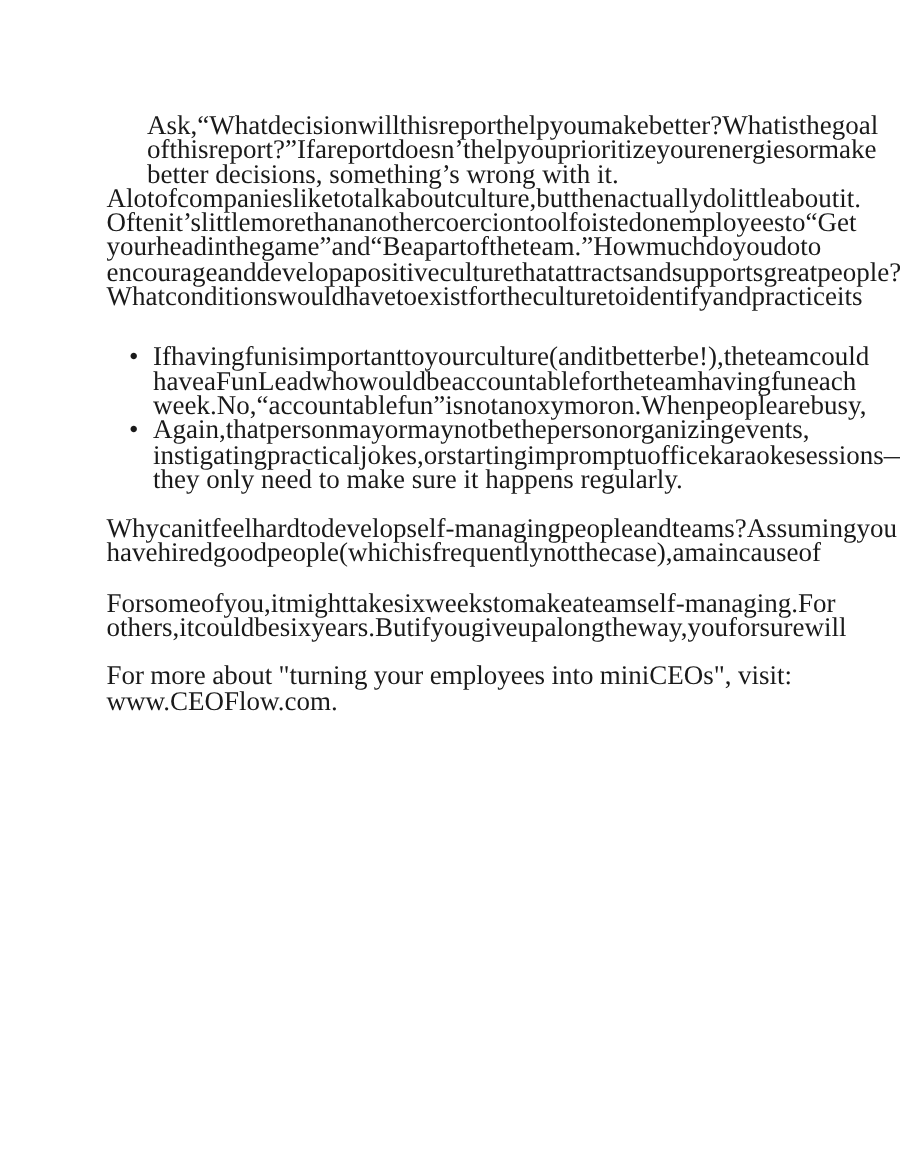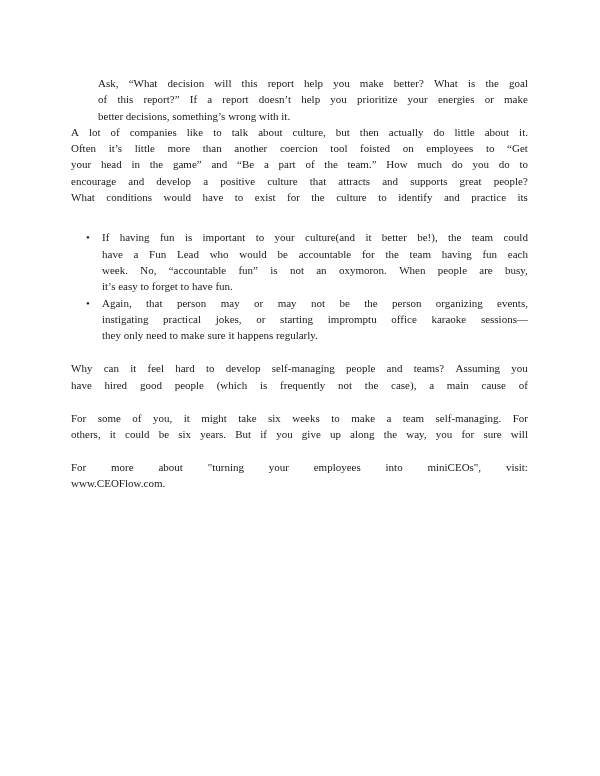--- a/index.html
+++ b/index.html
@@ -16,7 +16,7 @@
     top: 0;
     width: 457px;
     font-family: "Liberation Serif", "DejaVu Serif", serif;
-    font-size: 11px;
+    font-size: 18px;
     line-height: 16.3px;
     color: #1a1a1a;
   }

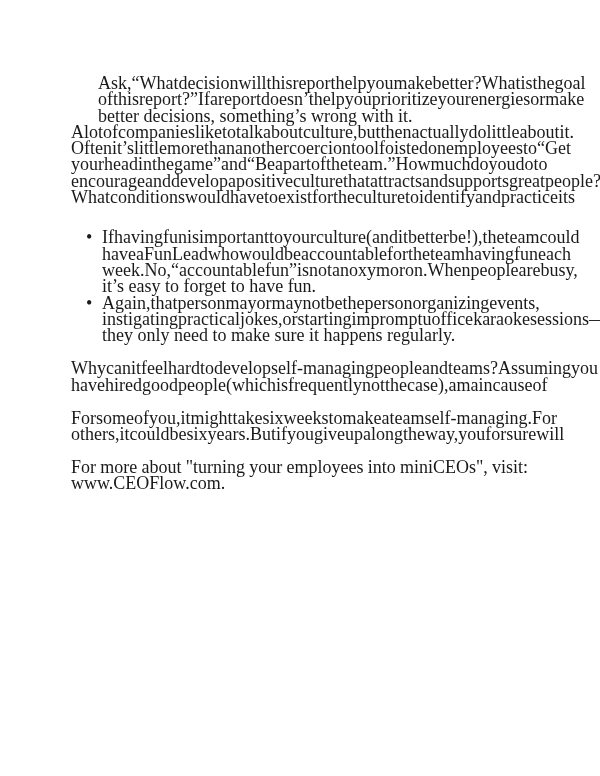--- a/index.html
+++ b/index.html
@@ -216,7 +216,6 @@
             <span>are</span>
             <span>busy,</span>
           </div>
-          <div class="line" data-name="text-line">it’s easy to forget to have fun.</div>
         </div>
       </div>
       <div class="bullet-row" data-name="list-item">

